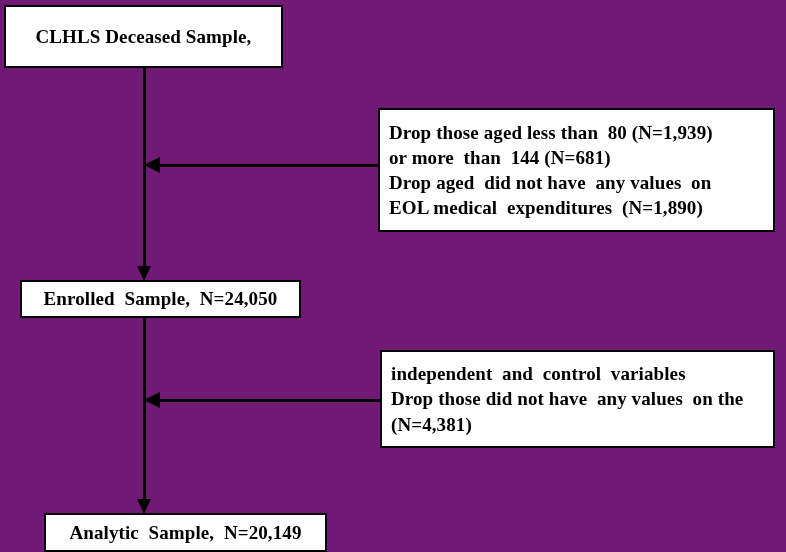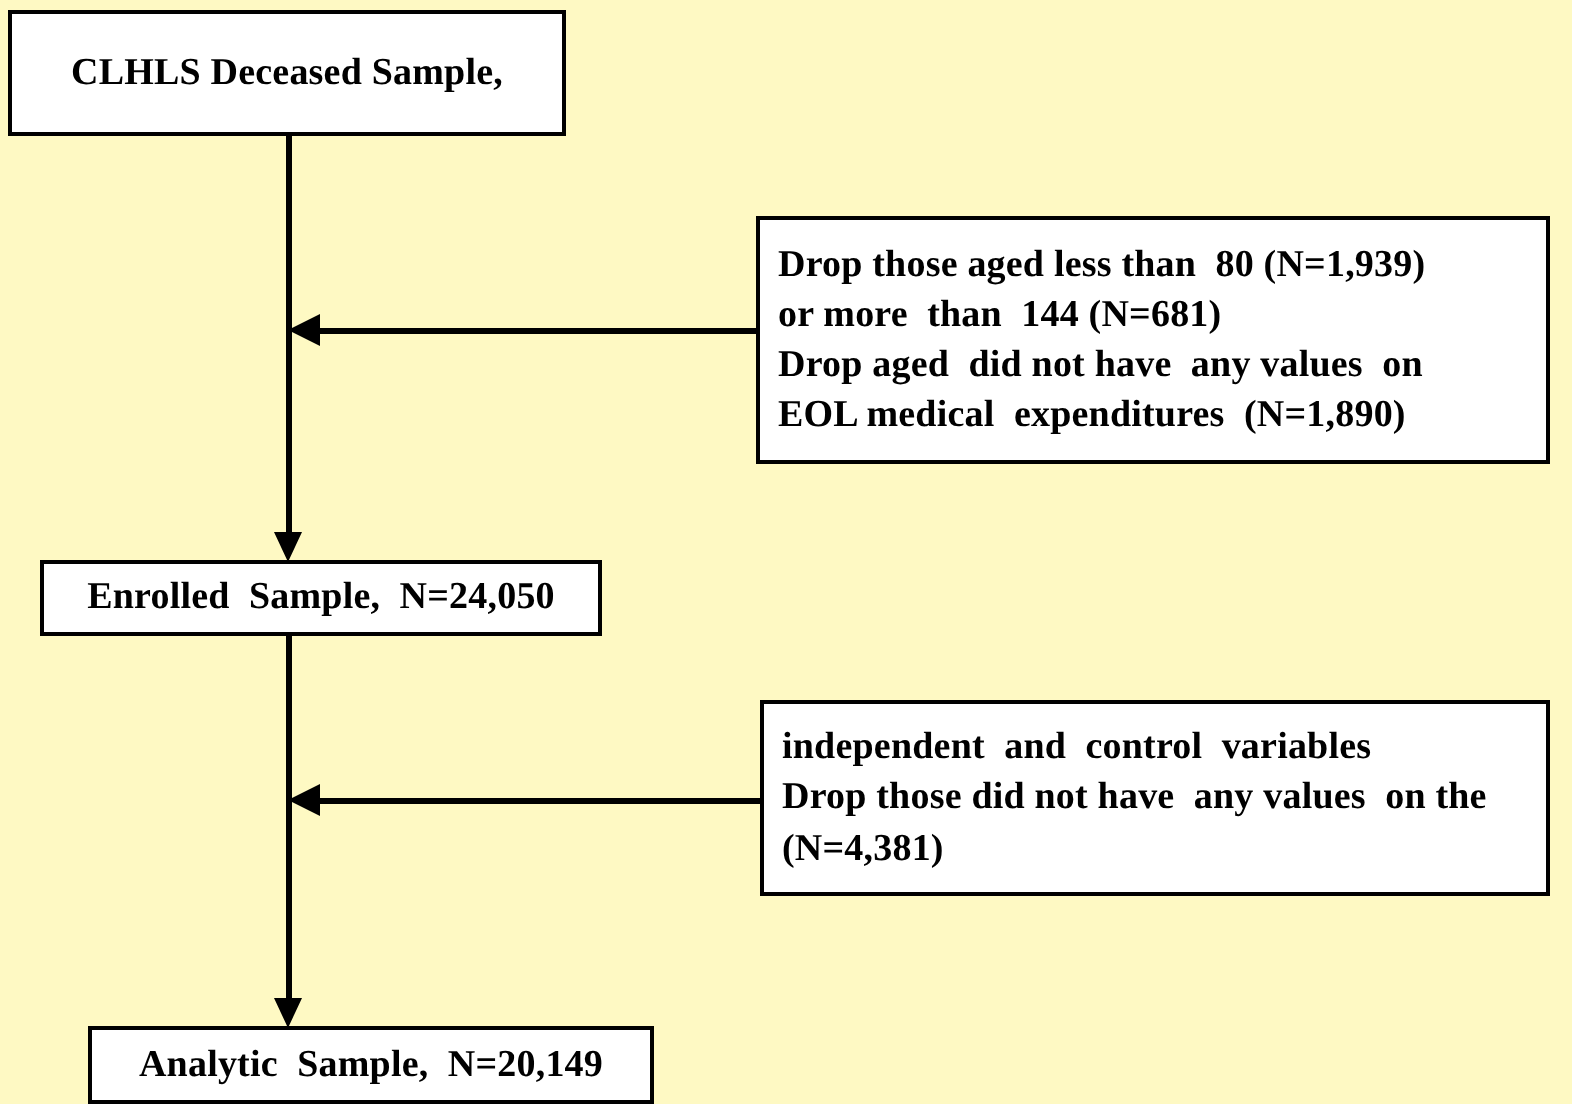--- a/index.html
+++ b/index.html
@@ -11,7 +11,7 @@
     position: relative;
     width: 786px;
     height: 552px;
-    background: #fef9c3;
+    background: #701a75;
     overflow: hidden;
     font-family: "Liberation Serif", "DejaVu Serif", serif;
     color: #000000;

